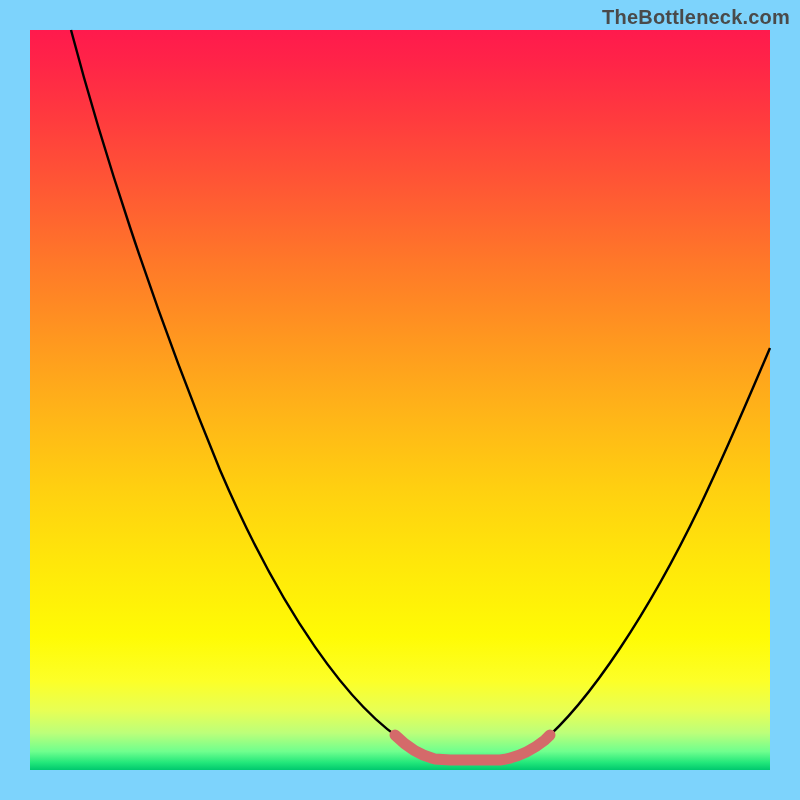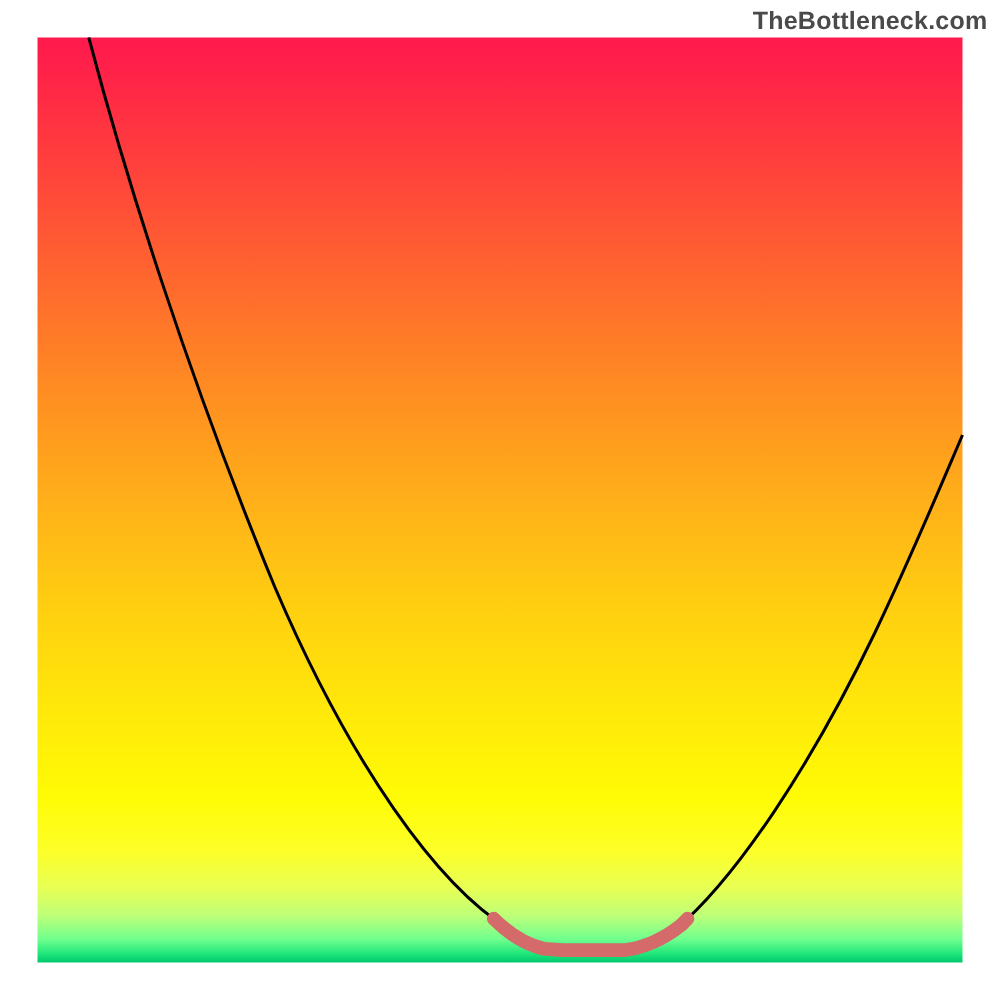--- a/index.html
+++ b/index.html
@@ -17,7 +17,7 @@
     top: 0;
     width: 800px;
     height: 800px;
-    background: #ffffff;
+    background: #7dd3fc;
   }
   .plot-area {
     position: absolute;

